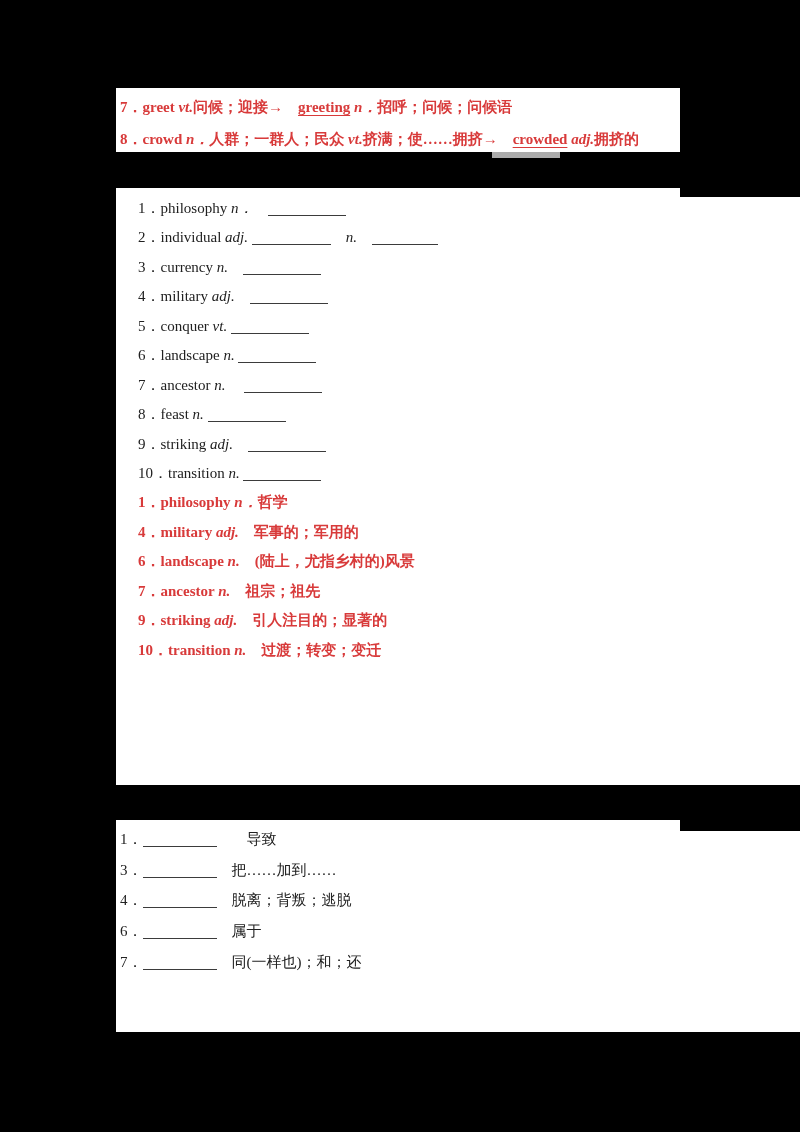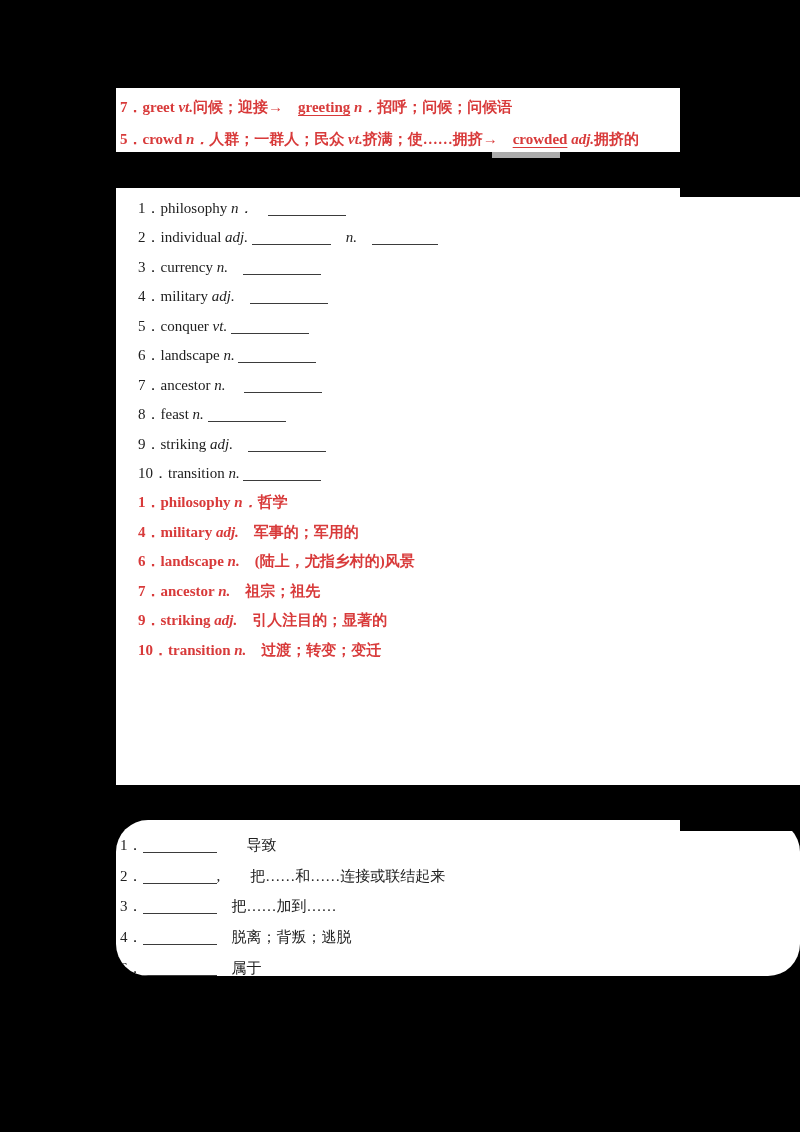--- a/index.html
+++ b/index.html
@@ -47,7 +47,7 @@
 <div class="paper" id="block1">
   <div class="red-rows">
       <div class="row"><span class="t">7．greet </span><span class="pos">vt.</span><span class="t">问候；迎接→　</span><span class="uword">greeting</span><span class="t"> </span><span class="pos">n．</span><span class="t">招呼；问候；问候语</span></div>
-      <div class="row"><span class="t">5．crowd </span><span class="pos">n．</span><span class="t">人群；一群人；民众 </span><span class="pos">vt.</span><span class="t">挤满；使……拥挤→　</span><span class="uword">crowded</span><span class="t"> </span><span class="pos">adj.</span><span class="t">拥挤的</span></div>
+      <div class="row"><span class="t">8．crowd </span><span class="pos">n．</span><span class="t">人群；一群人；民众 </span><span class="pos">vt.</span><span class="t">挤满；使……拥挤→　</span><span class="uword">crowded</span><span class="t"> </span><span class="pos">adj.</span><span class="t">拥挤的</span></div>
     </div>
 </div>
 

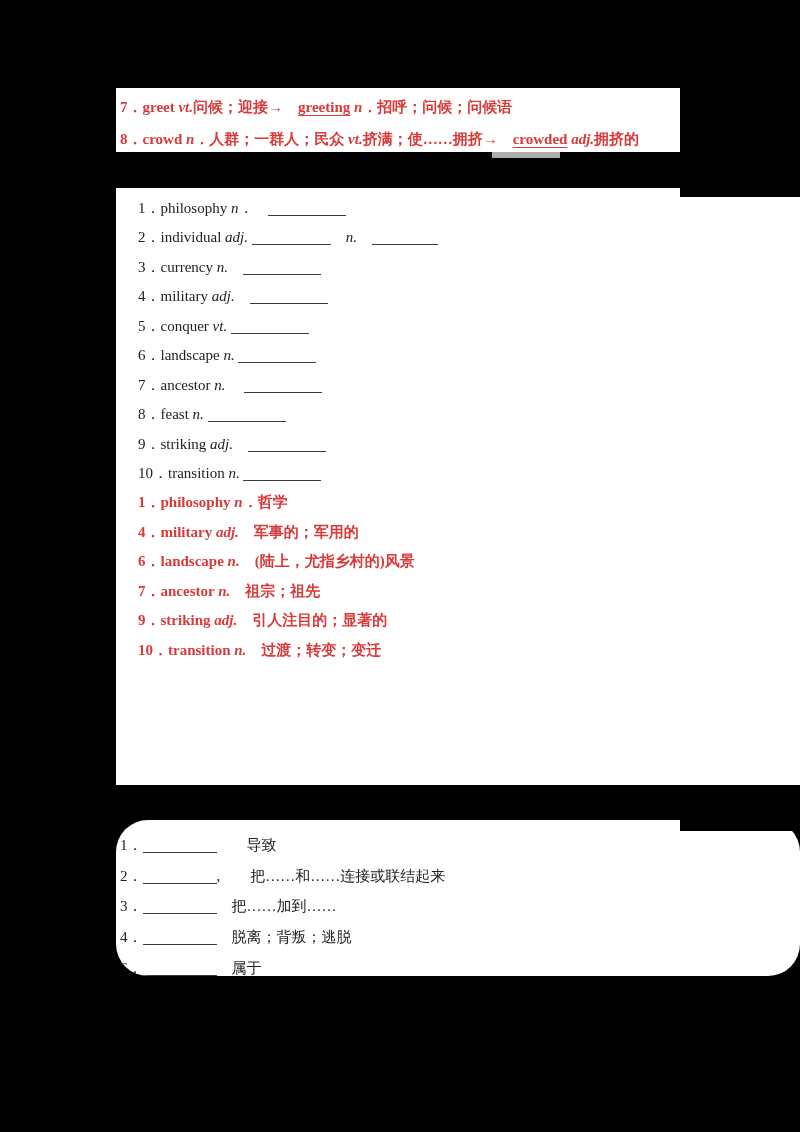--- a/index.html
+++ b/index.html
@@ -17,7 +17,7 @@
   }
   #block1 { left: 116px; top: 88px;  width: 564px; height: 64px;  padding: 3px 1px 0 4px; }
   #block2 { left: 116px; top: 188px; width: 684px; height: 597px; padding: 6px 0 0 22px; overflow: hidden; }
-  #block3 { left: 116px; top: 820px; width: 684px; height: 156px; padding: 10px 0 0 4px; overflow: hidden; border-radius: 32px; }
+  #block3 { left: 116px; top: 820px; width: 684px; height: 212px; padding: 4px 0 0 4px; overflow: hidden; }
   .notch { position: absolute; background: #000; }
   #notch2 { left: 680px; top: 188px; width: 120px; height: 9px; }
   #notch3 { left: 680px; top: 820px; width: 120px; height: 11px; }

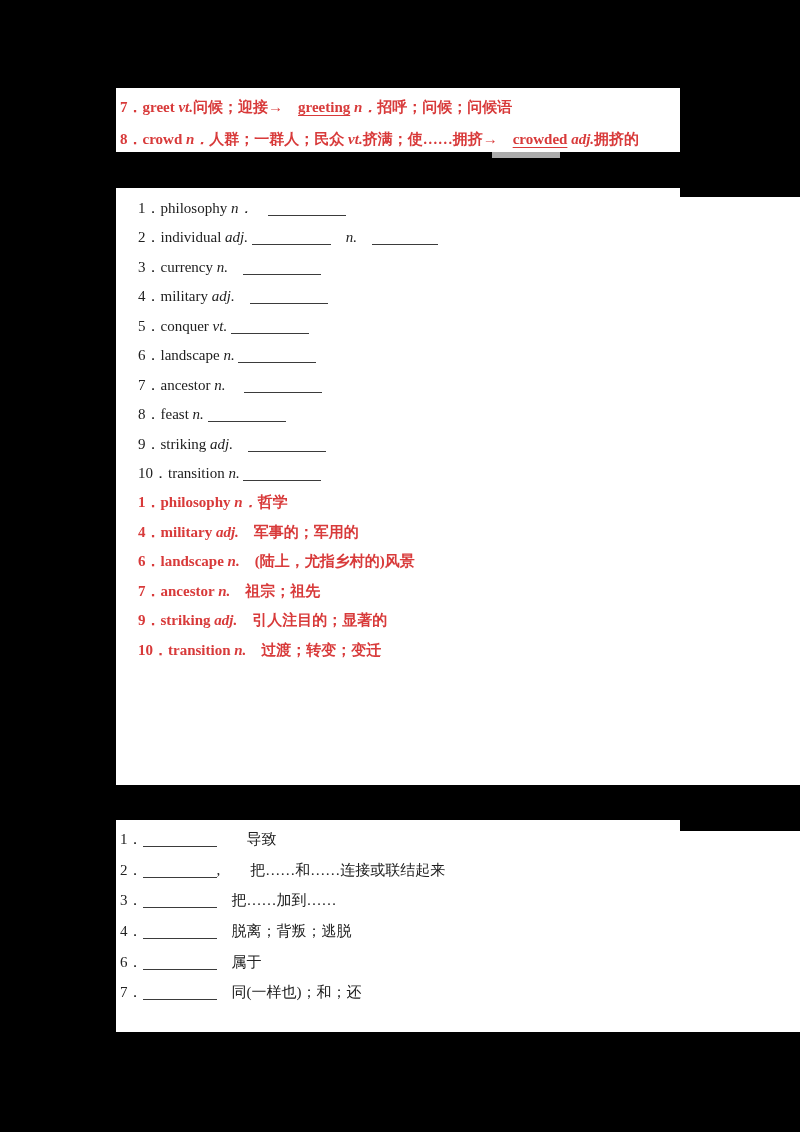--- a/index.html
+++ b/index.html
@@ -77,7 +77,6 @@
 <div class="paper" id="block3">
   <div class="ink-rows">
       <div class="row"><span class="t">1．</span><span class="blank" style="width: 74px;"></span><span class="t">　　导致</span></div>
-      <div class="row"><span class="t">2．</span><span class="blank" style="width: 74px;"></span><span class="t">,</span><span class="t">　　把……和……连接或联结起来</span></div>
       <div class="row"><span class="t">3．</span><span class="blank" style="width: 74px;"></span><span class="t">　把……加到……</span></div>
       <div class="row"><span class="t">4．</span><span class="blank" style="width: 74px;"></span><span class="t">　脱离；背叛；逃脱</span></div>
       <div class="row"><span class="t">6．</span><span class="blank" style="width: 74px;"></span><span class="t">　属于</span></div>

